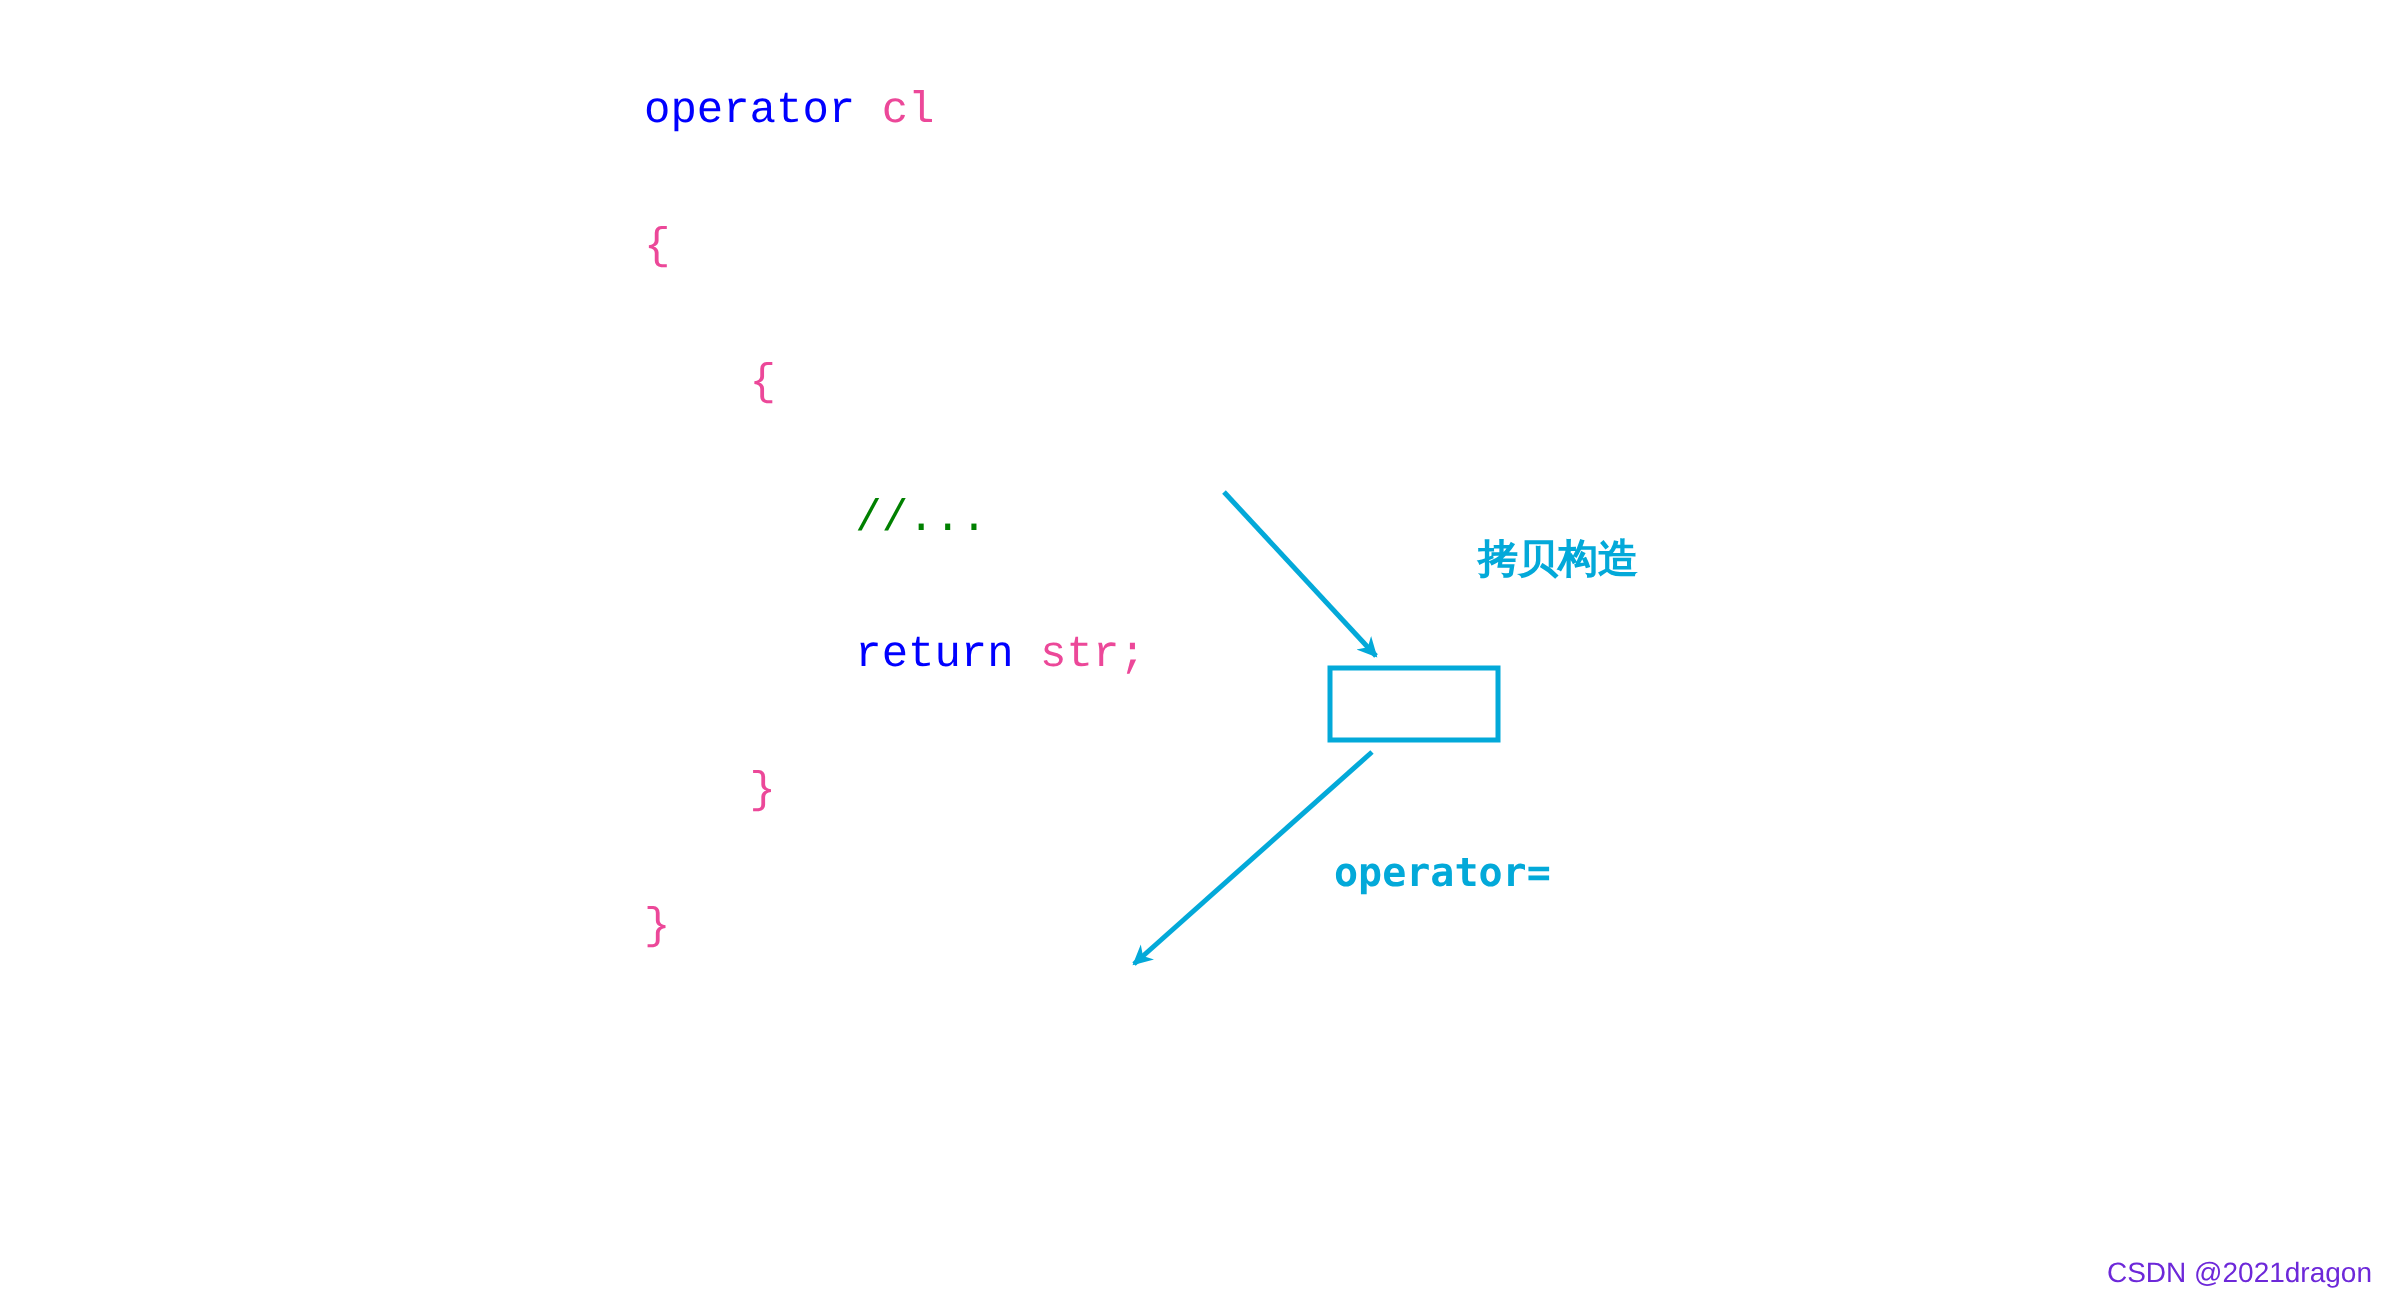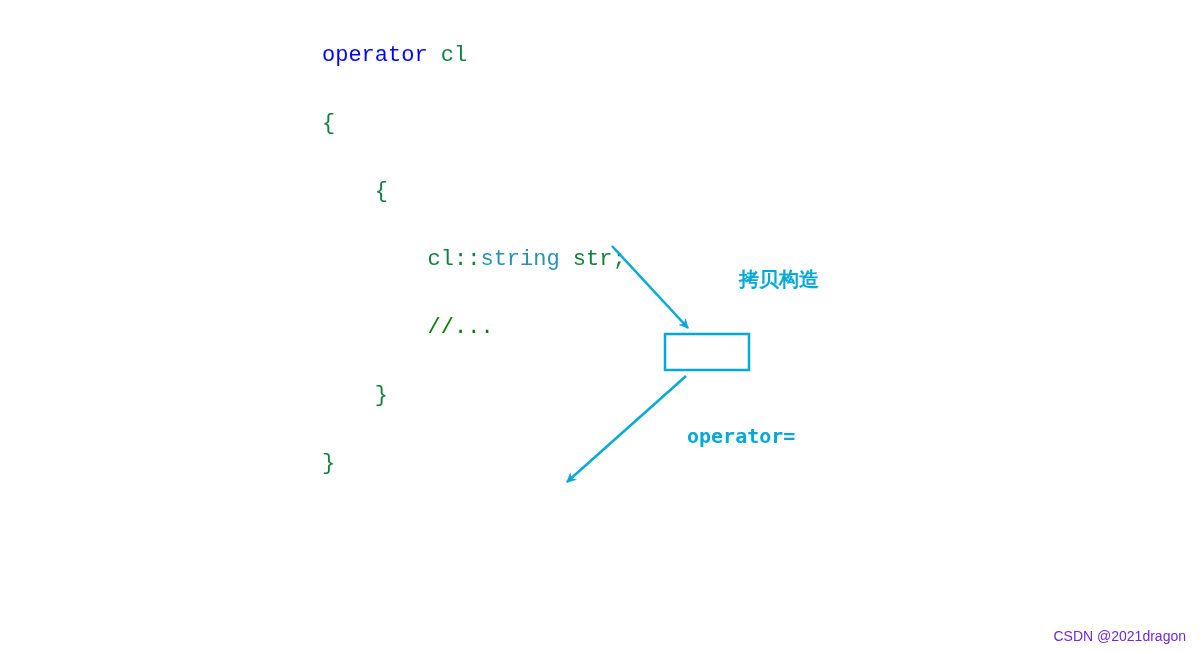--- a/index.html
+++ b/index.html
@@ -23,7 +23,7 @@
     .ty-teal { color: #2b91af; }
     .var-gray { color: #808080; }
     .comment { color: #008000; }
-    .plain { color: #15803d; }
+    .plain { color: #ec4899; }
     .overlay {
       position: absolute;
       left: 0;

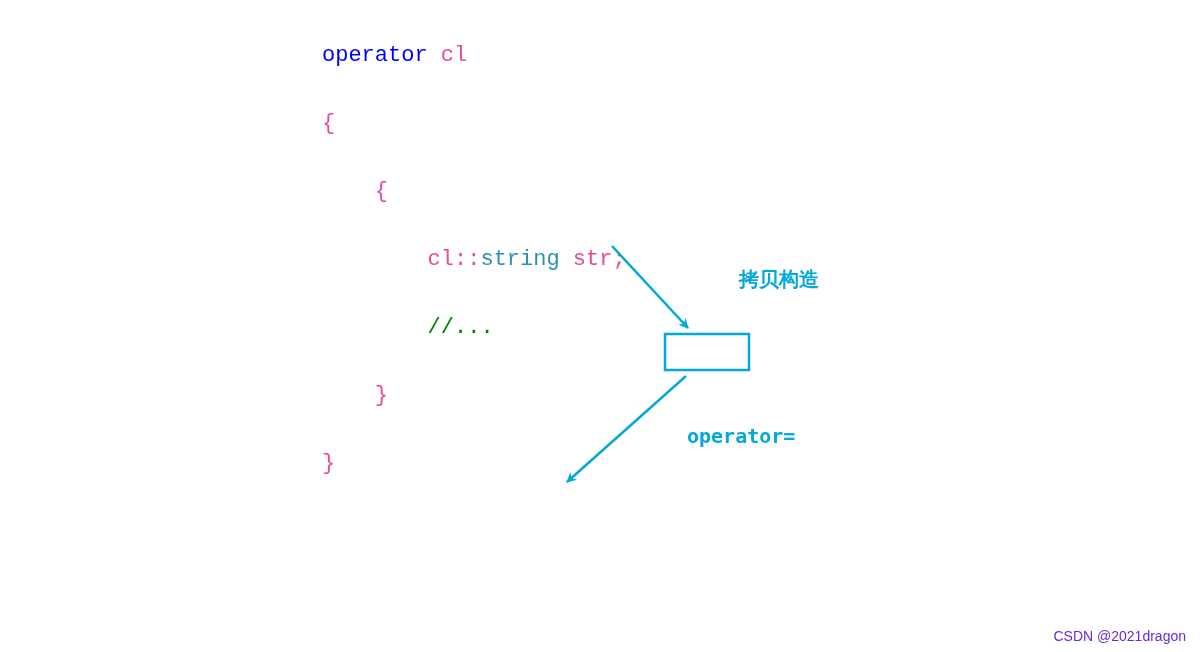--- a/index.html
+++ b/index.html
@@ -53,7 +53,6 @@
 <div><span class="kw-blue">operator</span><span class="plain"> cl</span></div>
 <div><span class="plain">{</span></div>
 <div><span class="plain">    {</span></div>
-<div><span class="plain">        cl::</span><span class="ty-teal">string</span><span class="plain"> str;</span></div>
 <div><span class="comment">        //...</span></div>
 <div><span class="plain">    }</span></div>
 <div><span class="plain">}</span></div>

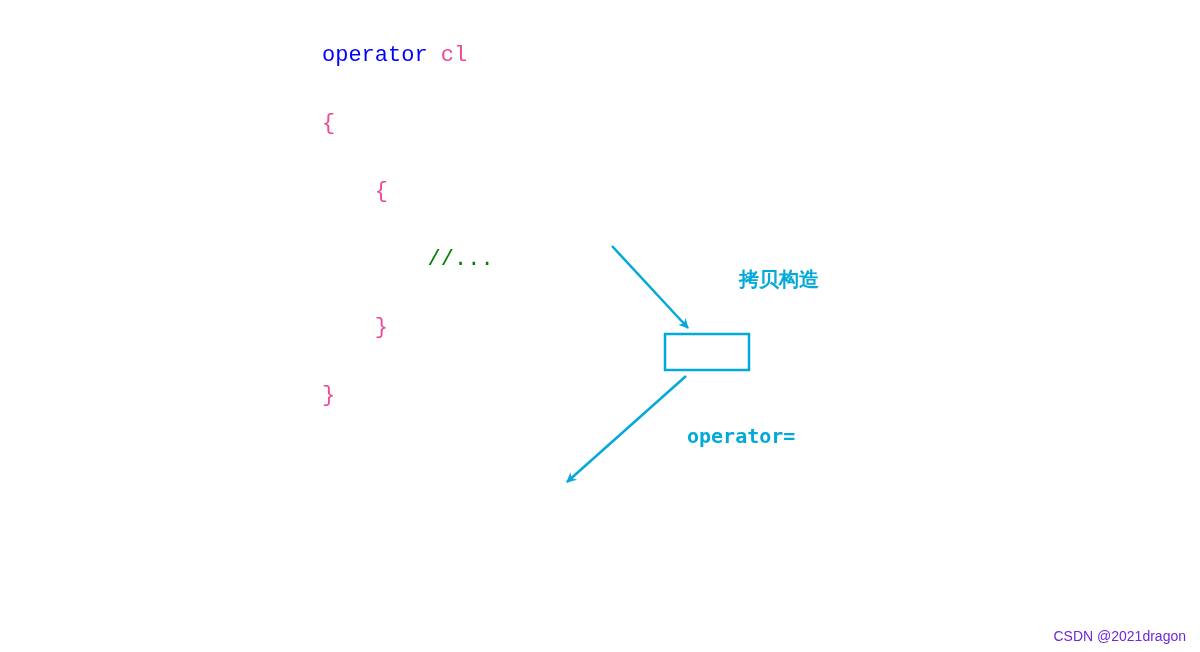--- a/index.html
+++ b/index.html
@@ -54,6 +54,7 @@
 <div><span class="plain">{</span></div>
 <div><span class="plain">    {</span></div>
 <div><span class="comment">        //...</span></div>
+<div><span class="plain">        </span><span class="kw-blue">return</span><span class="plain"> str;</span></div>
 <div><span class="plain">    }</span></div>
 <div><span class="plain">}</span></div>
 <div></div>

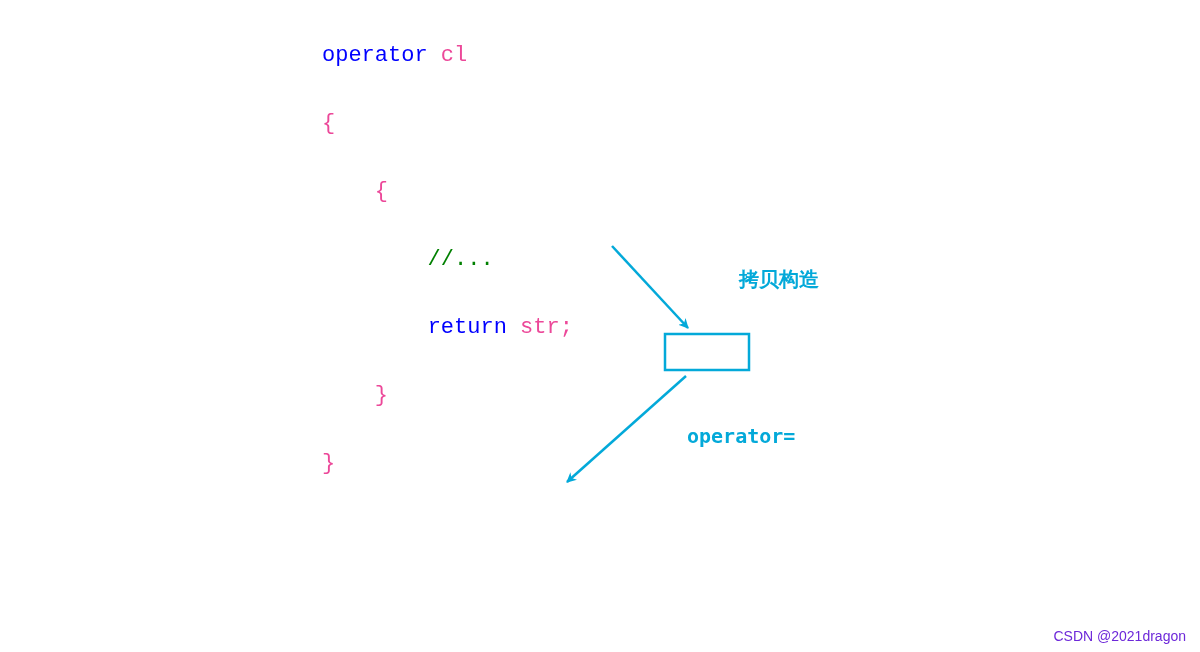--- a/index.html
+++ b/index.html
@@ -82,7 +82,7 @@
 </svg>
 
 <div class="anno" style="left:705px; top:266px;margin-left:34px;">拷贝构造</div>
-<div class="anno" style="left:687px; top:424px;">operator=</div>
+<div class="anno" style="left:667px; top:424px;">operator=</div>
 
 <div class="watermark">CSDN @2021dragon</div>
 

